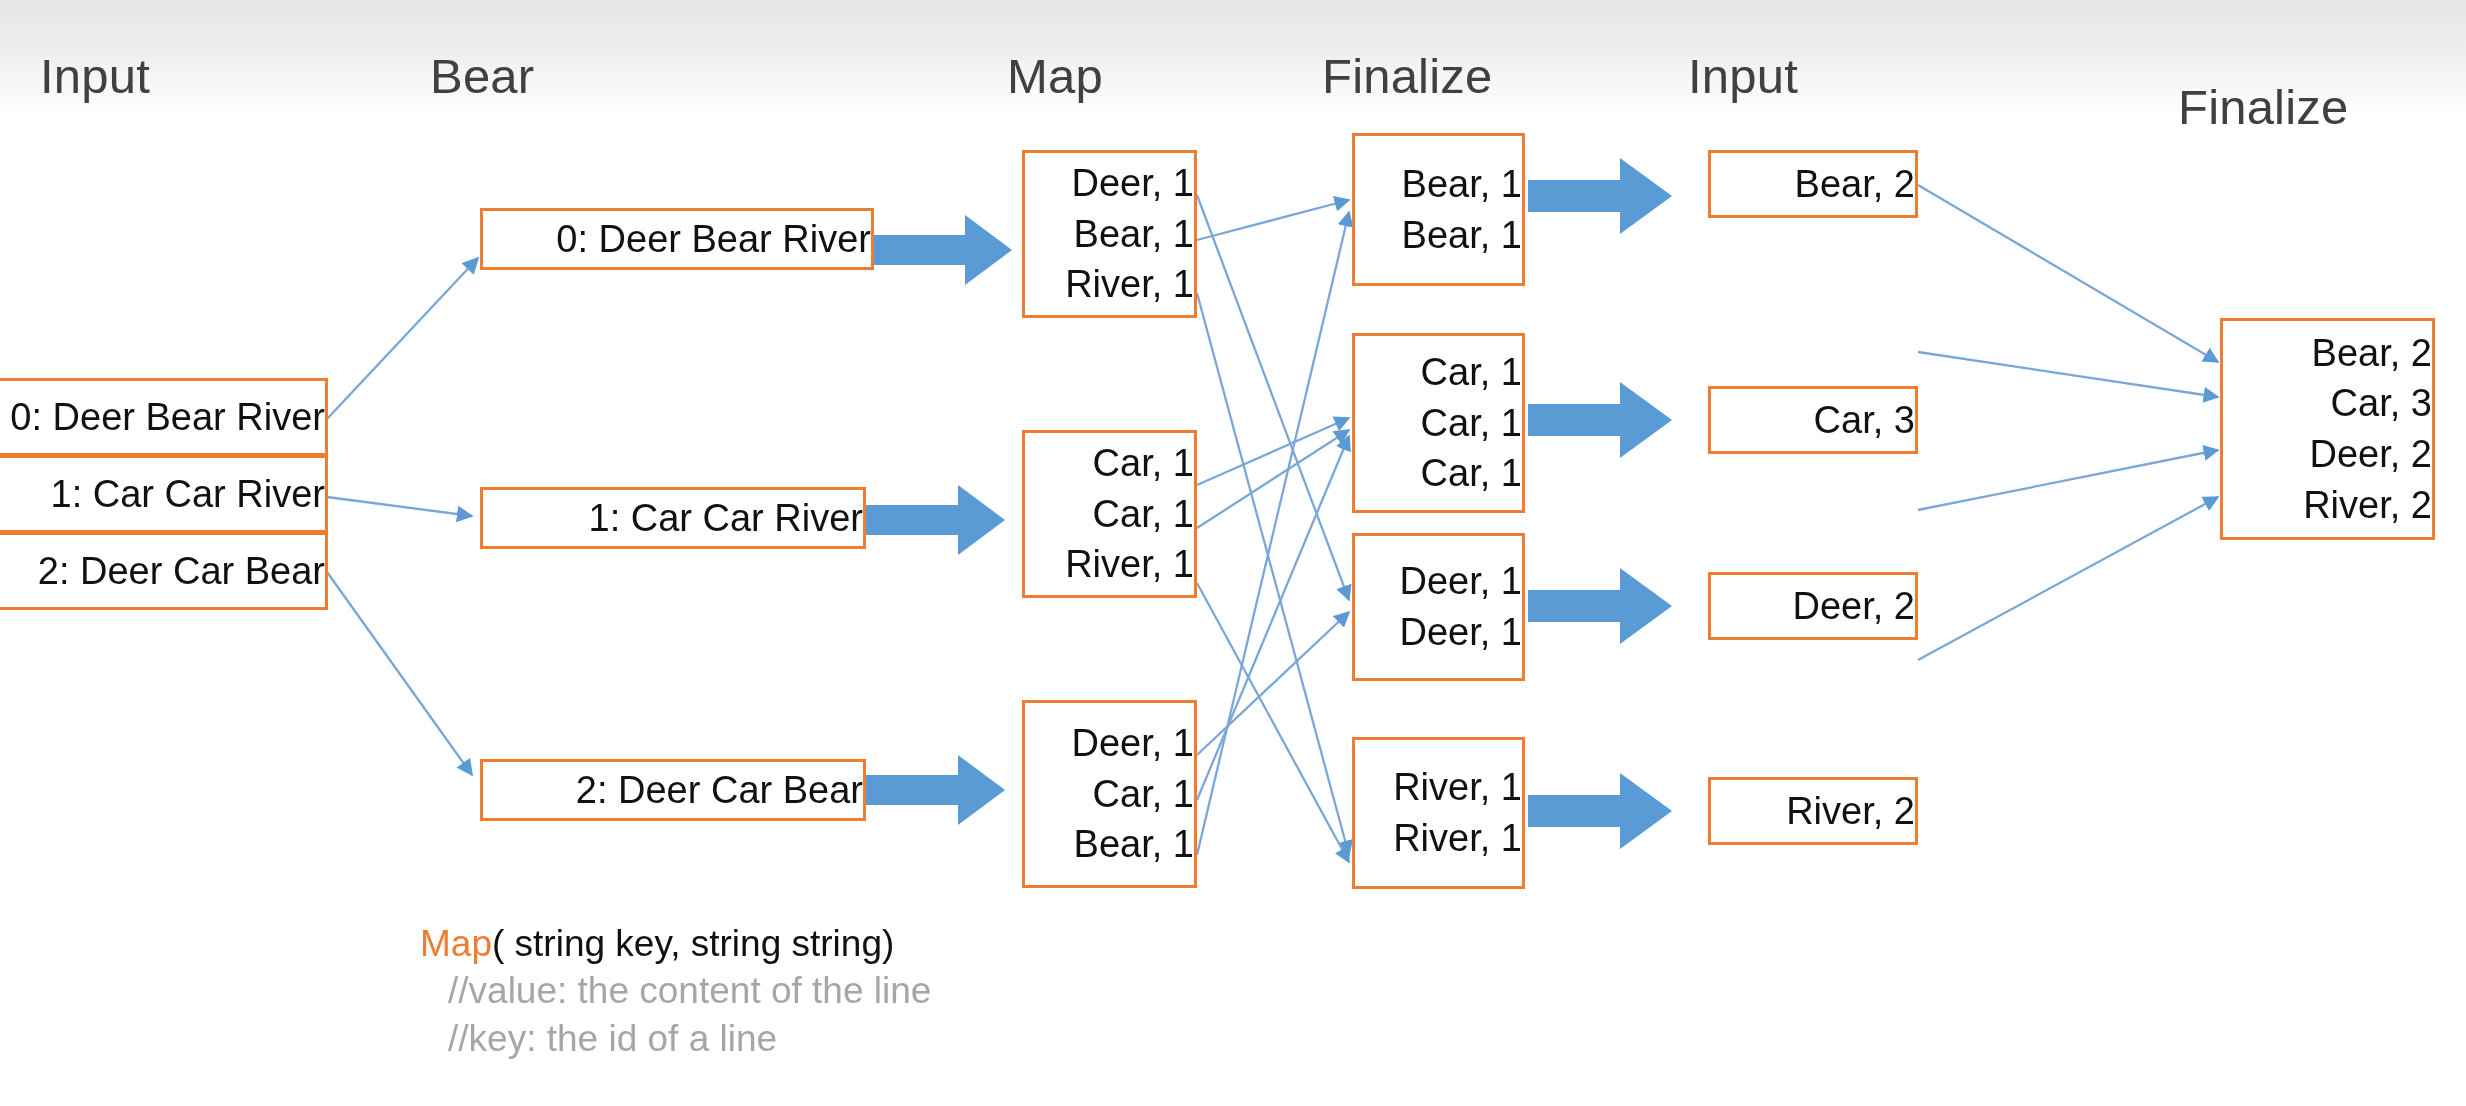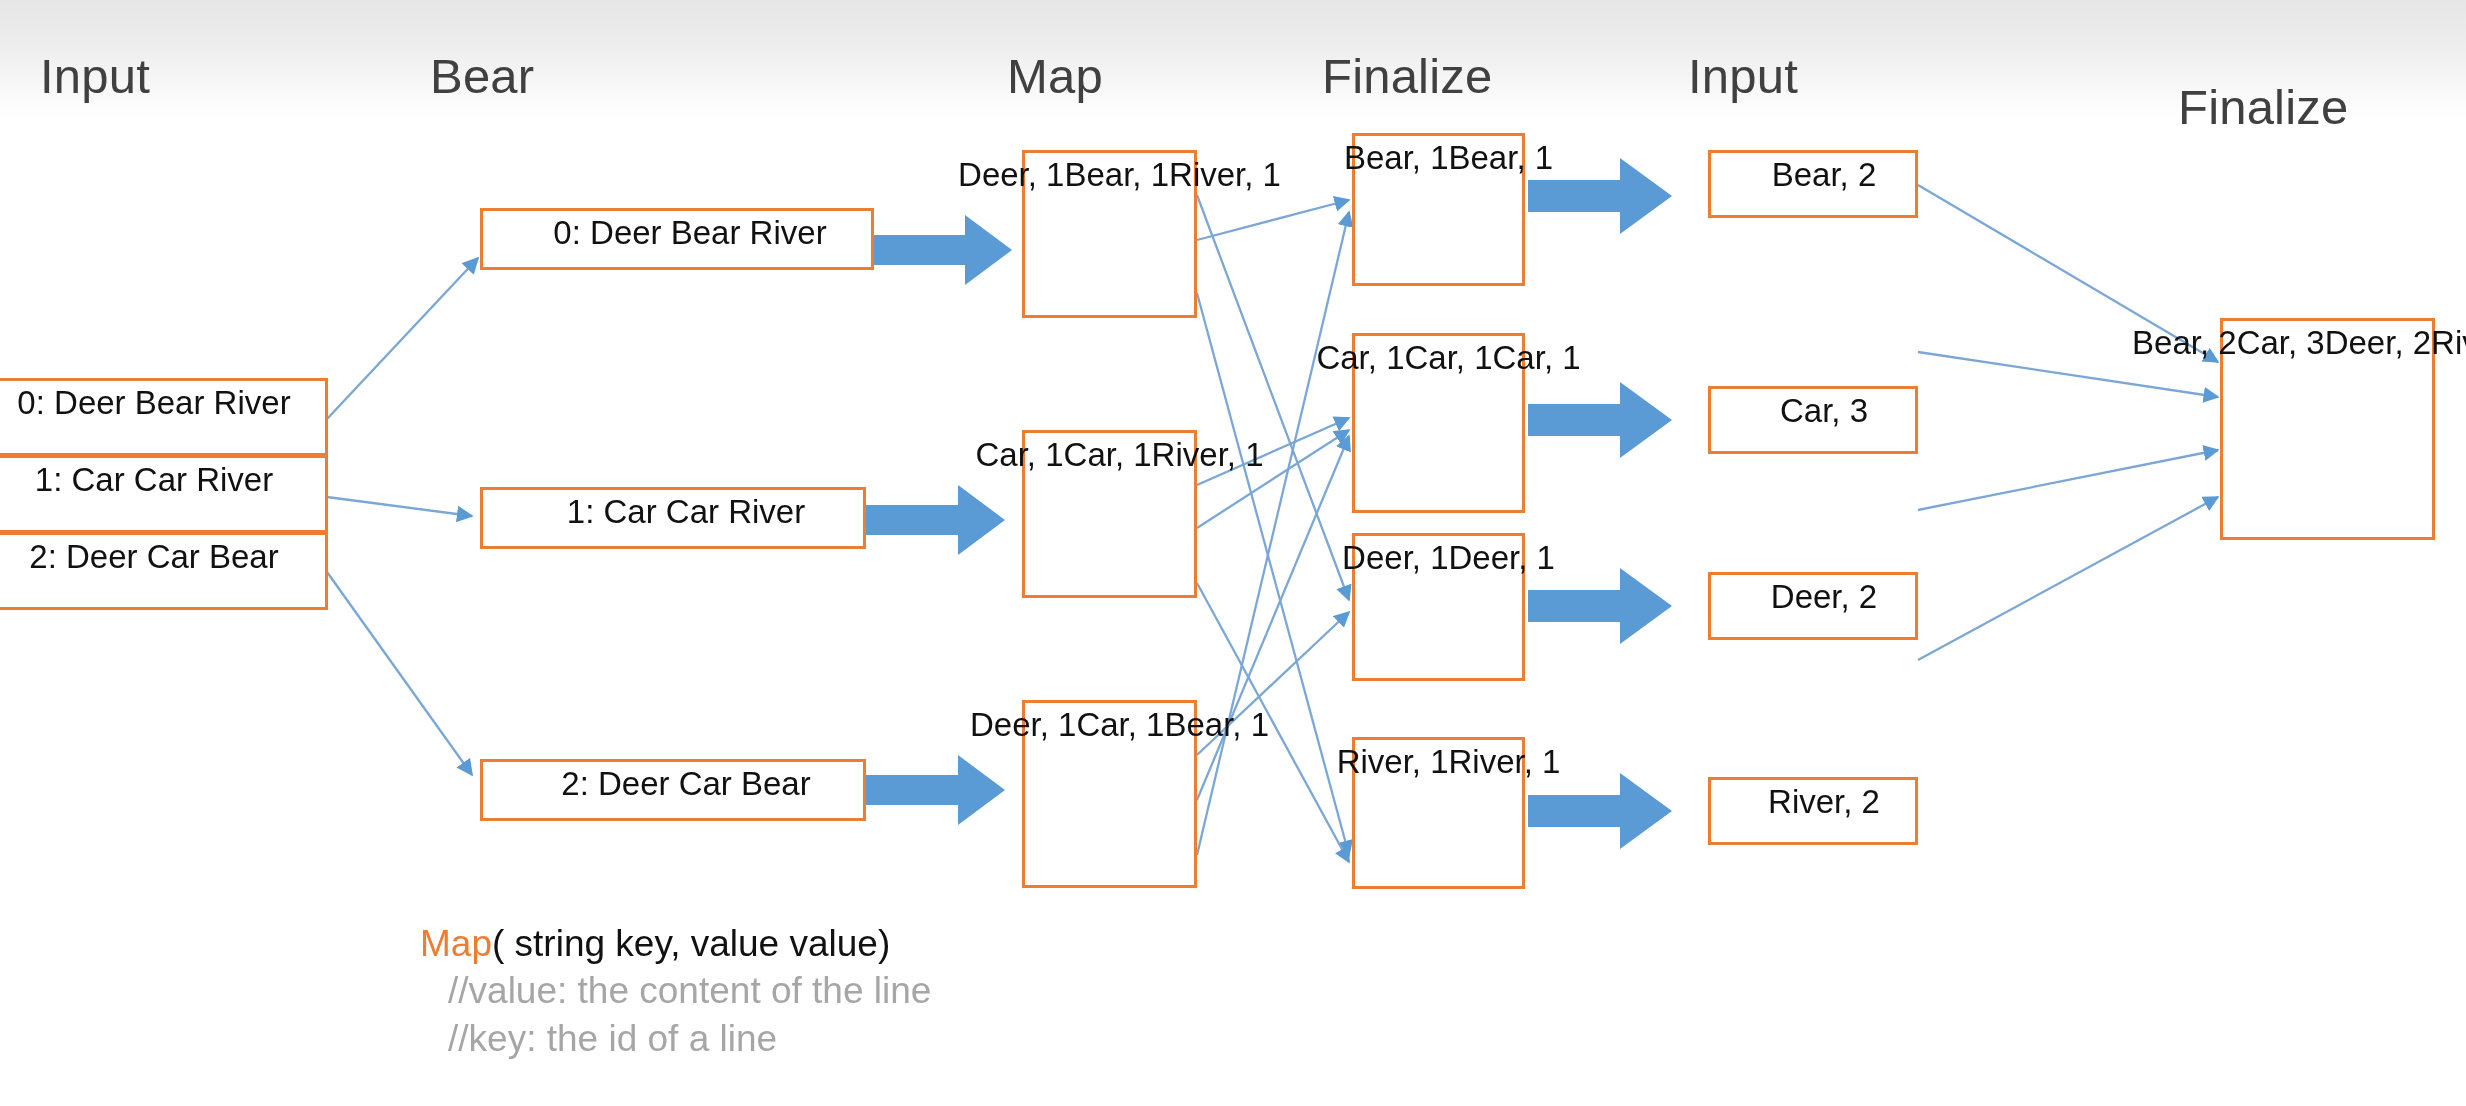--- a/index.html
+++ b/index.html
@@ -39,11 +39,12 @@
     border: 3px solid #ED7D31;
     background: #ffffff;
     display: flex;
-    flex-direction: row;
+    flex-direction: column;
     justify-content: center;
     color: #111111;
-    font-size: 33px;
+    font-size: 38px;
     line-height: 1.33;
+    align-items: flex-end;
   }
   .node .line {
     white-space: nowrap;

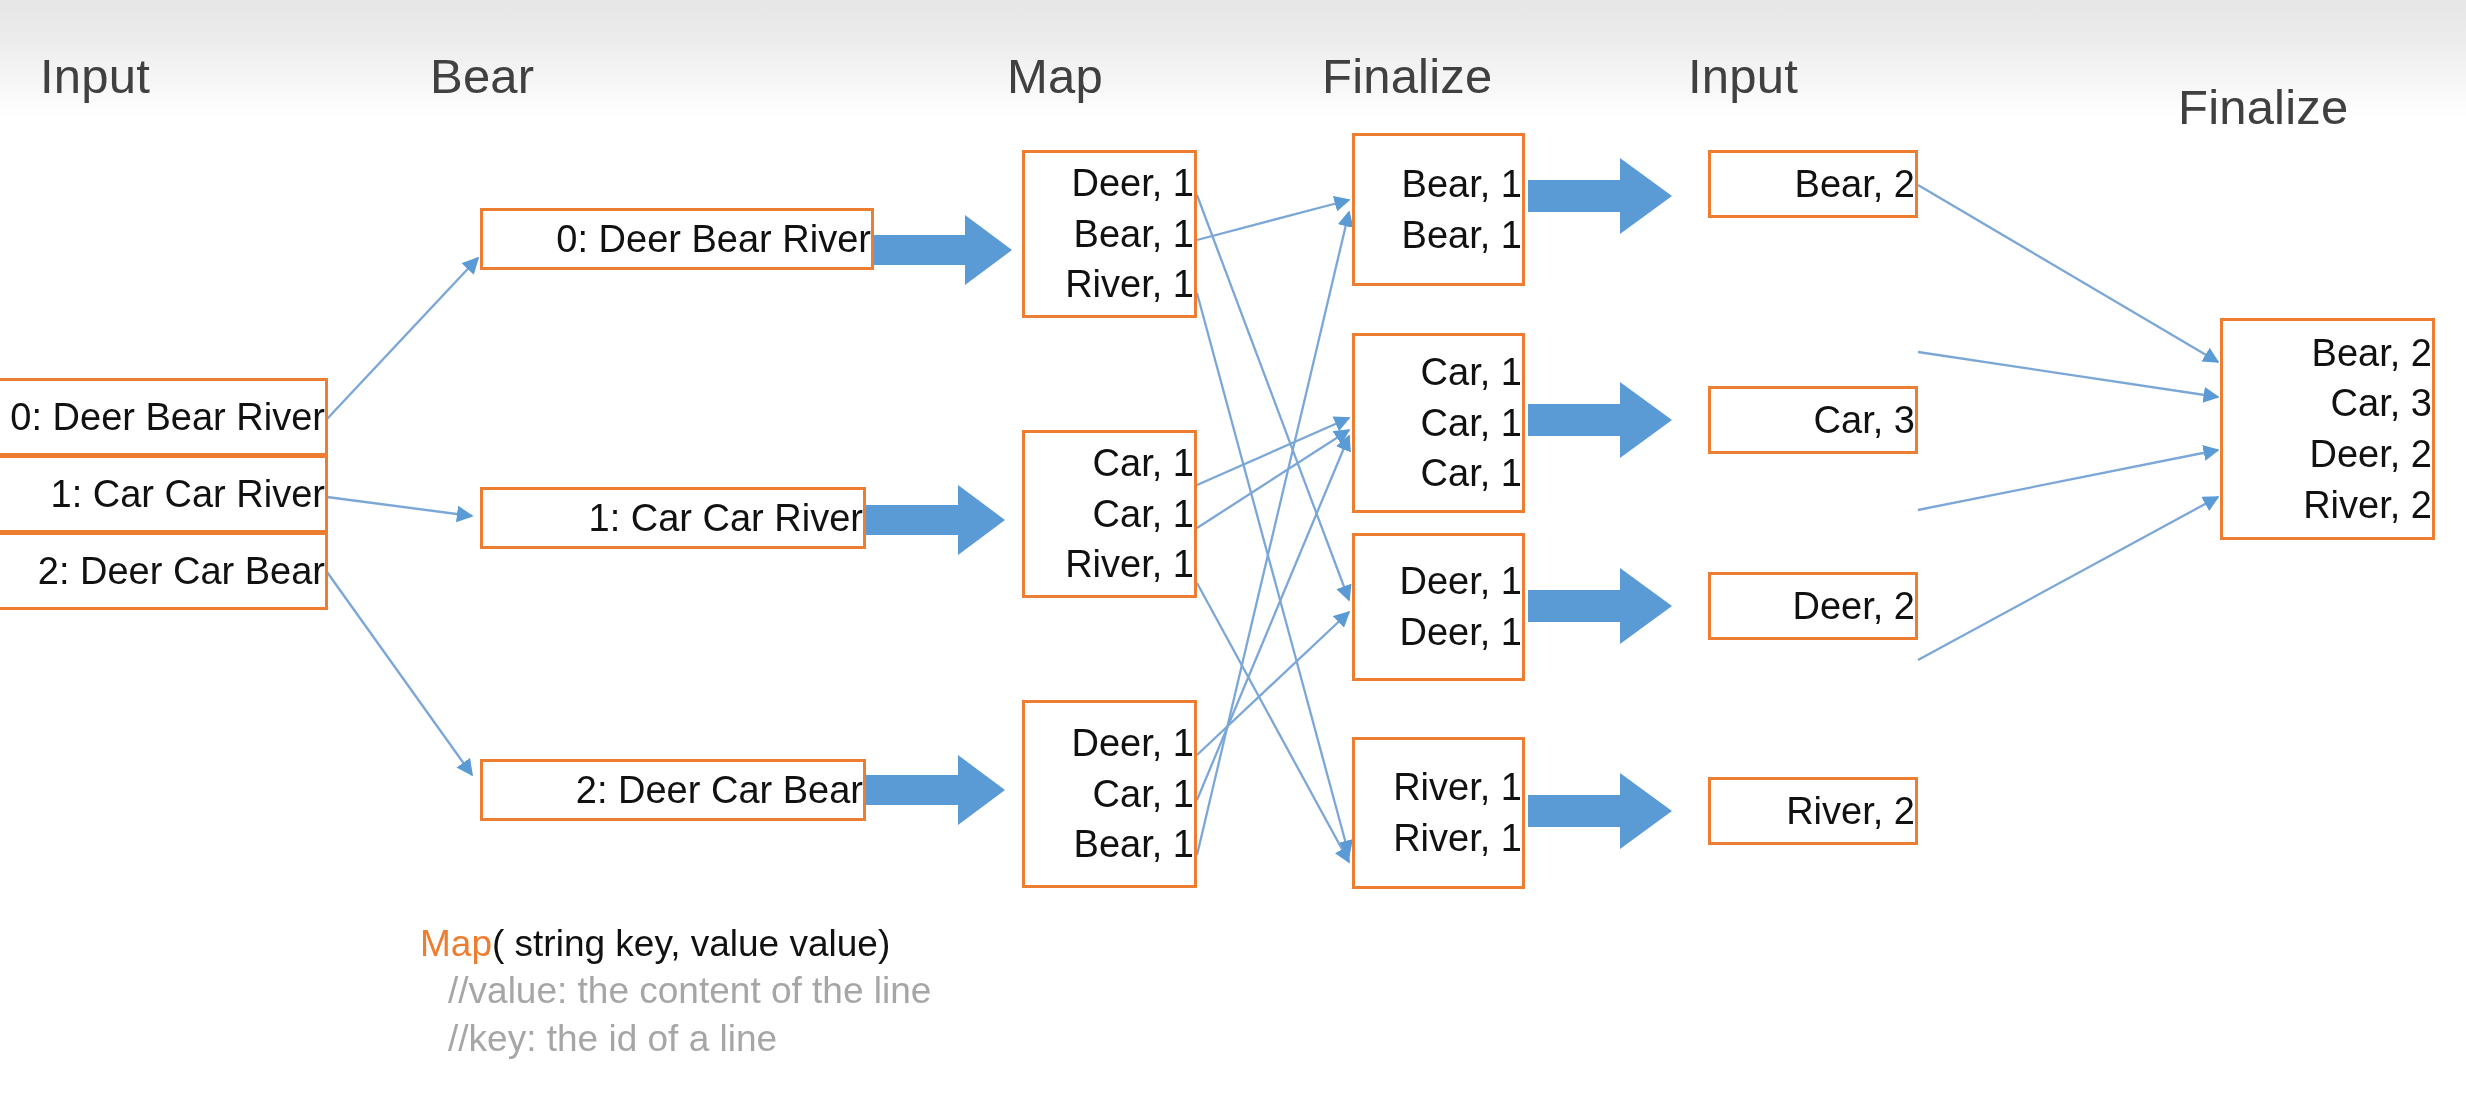--- a/index.html
+++ b/index.html
@@ -245,7 +245,7 @@
   </div>
 
   <div class="code-block">
-    <div class="code-sig"><span class="kw">Map</span><span class="rest">( string key, value value)</span></div>
+    <div class="code-sig"><span class="kw">Map</span><span class="rest">( string key, string string)</span></div>
     <div class="code-comment">//value: the content of the line</div>
     <div class="code-comment">//key: the id of a line</div>
   </div>

